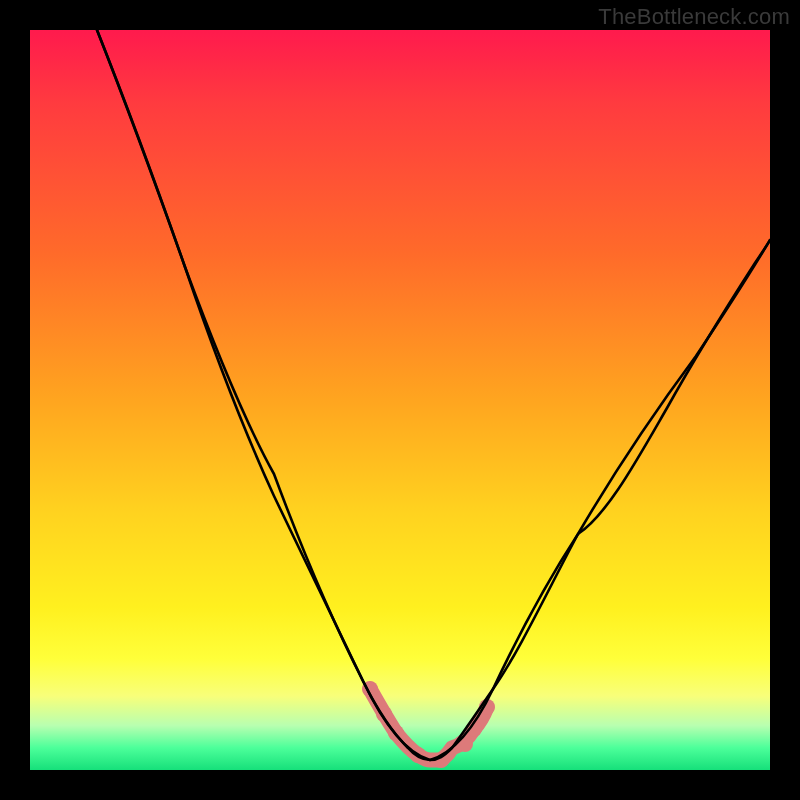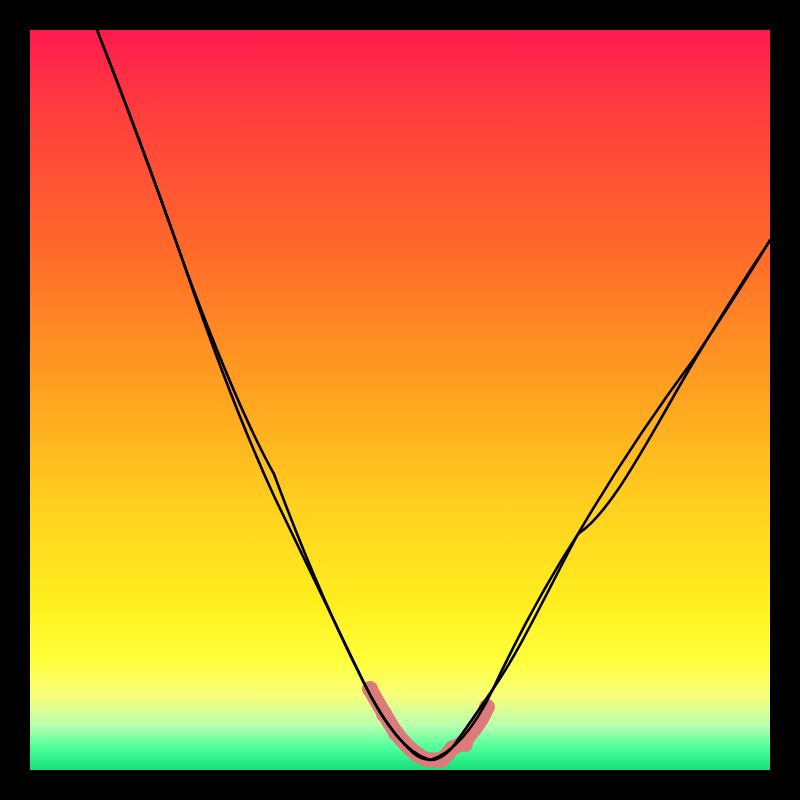--- a/index.html
+++ b/index.html
@@ -96,6 +96,7 @@
                Q 710 260 740 210" fill="none" stroke="#000" stroke-width="2.6" stroke-linecap="round"></path>
     </svg>
   </div>
+  <div class="watermark">TheBottleneck.com</div>
 </div>
 
 </body></html>

